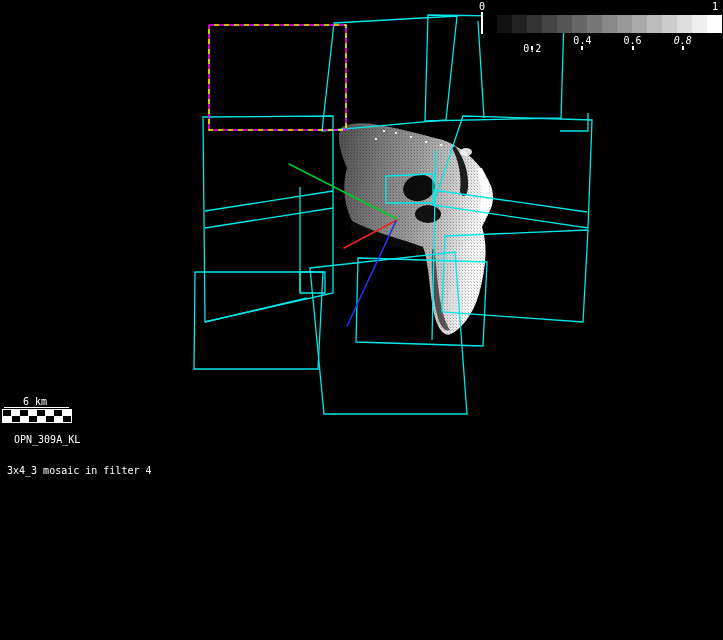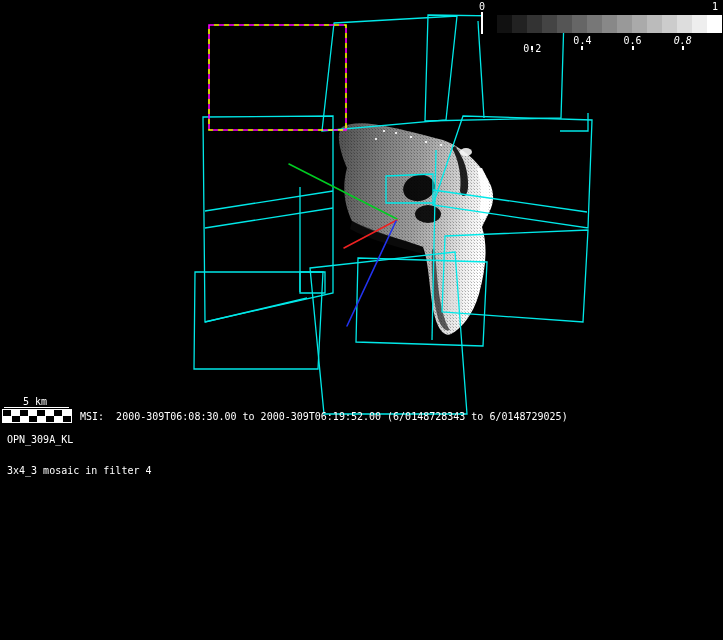--- a/index.html
+++ b/index.html
@@ -129,7 +129,7 @@
       <div class="cb-tick-mark" style="left: 682.8px;"></div>
     </div>
 
-  <div class="lbl ctr" style="left:35px;top:396px">5 km</div>
+  <div class="lbl ctr" style="left:35px;top:396px">6 km</div>
   <div id="scalebar-underline"></div>
   <div id="scalebar-checker"></div>
 

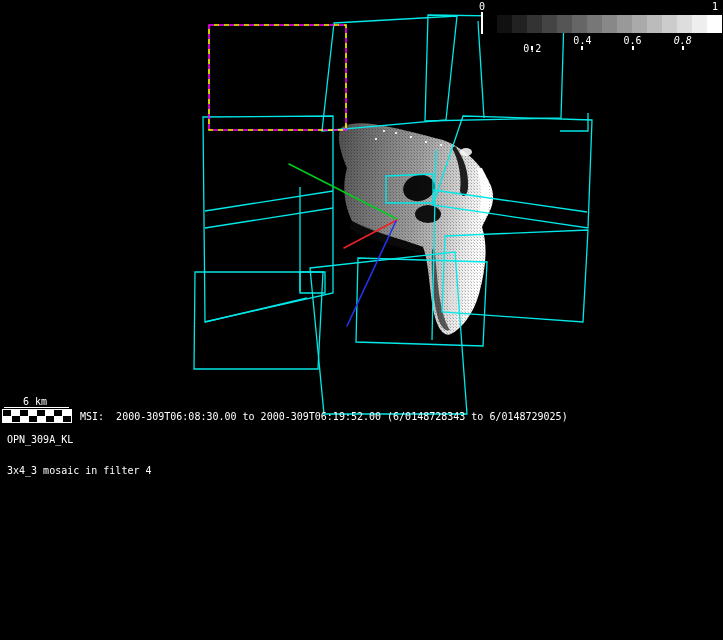--- a/index.html
+++ b/index.html
@@ -133,7 +133,6 @@
   <div id="scalebar-underline"></div>
   <div id="scalebar-checker"></div>
 
-  <div class="lbl" style="left:80px;top:411px">MSI:  2000-309T06:08:30.00 to 2000-309T06:19:52.00 (6/0148728343 to 6/0148729025)</div>
   <div class="lbl" style="left:7px;top:434px">OPN_309A_KL</div>
   <div class="lbl" style="left:7px;top:465px">3x4_3 mosaic in filter 4</div>
 </div>

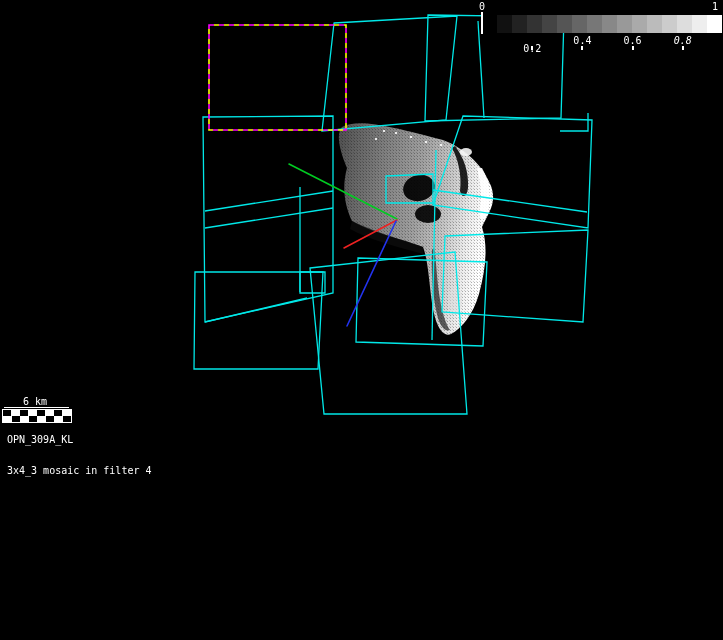--- a/index.html
+++ b/index.html
@@ -133,7 +133,7 @@
   <div id="scalebar-underline"></div>
   <div id="scalebar-checker"></div>
 
-  <div class="lbl" style="left:7px;top:434px">OPN_309A_KL</div>
+  <div class="lbl" style="left:14px;top:434px">OPN_309A_KL</div>
   <div class="lbl" style="left:7px;top:465px">3x4_3 mosaic in filter 4</div>
 </div>
 

